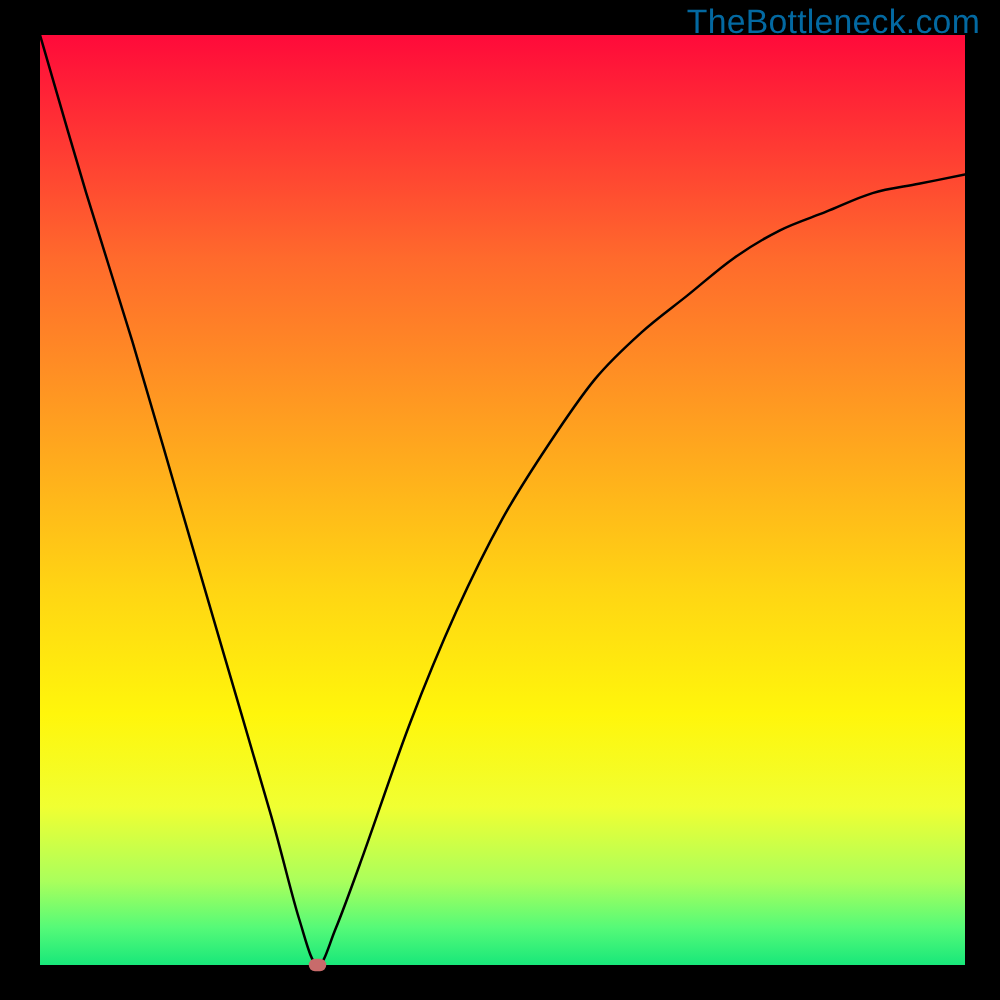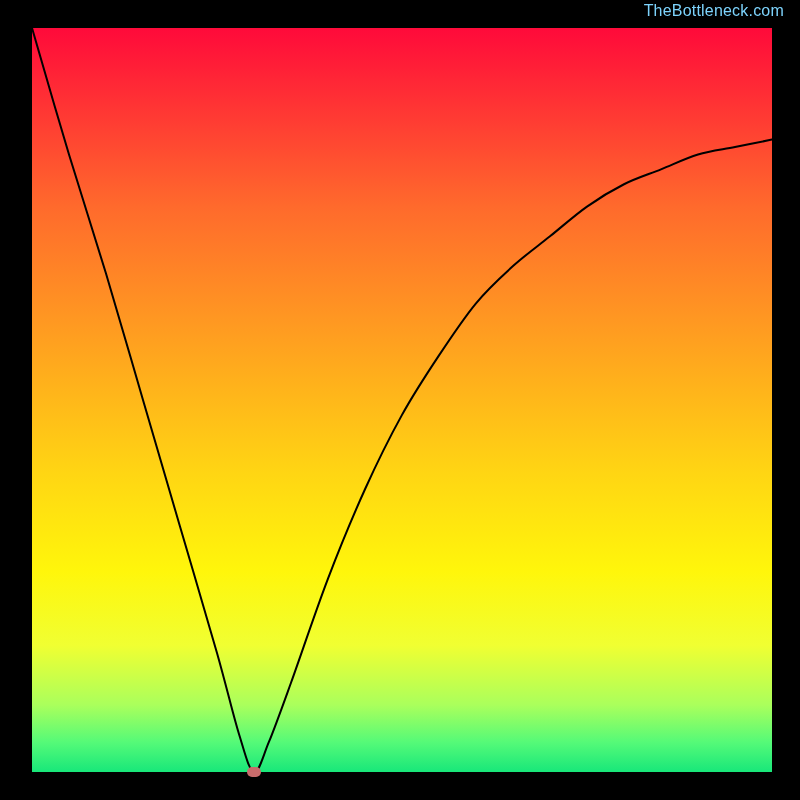--- a/index.html
+++ b/index.html
@@ -21,8 +21,8 @@
     position: absolute;
     top: 2px;
     right: 16px;
-    color: #7dd3fc;
-    font-size: 16px;
+    color: #0369a1;
+    font-size: 27px;
     font-weight: 500;
     letter-spacing: 0.2px;
     z-index: 20;

